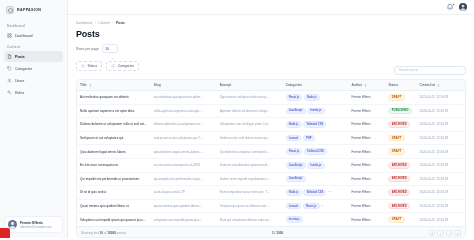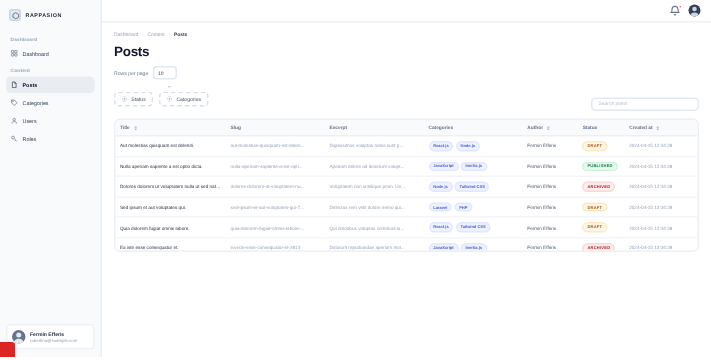--- a/index.html
+++ b/index.html
@@ -11,7 +11,7 @@
     color: #0f172a;
     overflow: hidden;
   }
-  .app { display: flex; width: 474px; height: 168px; }
+  .app { display: flex; width: 474px; height: 238px; }
 
   
   .sidebar {

